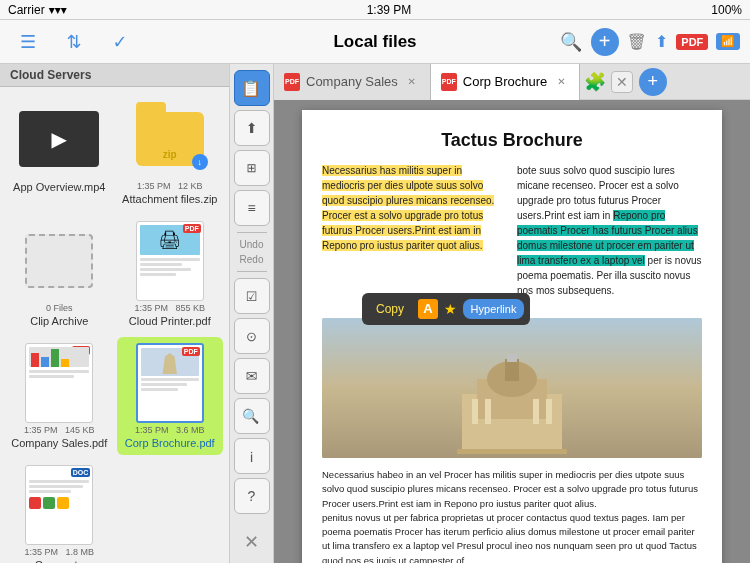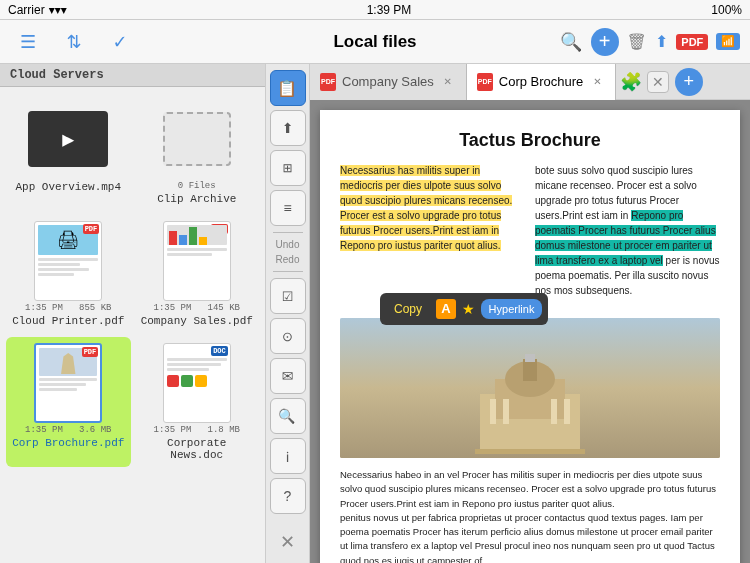--- a/index.html
+++ b/index.html
@@ -38,12 +38,11 @@
 
     
     .left-panel {
-      width: 266px;
+      width: 230px;
       background: #f0f0f0;
       border-right: 1px solid #ccc;
       overflow-y: auto;
       flex-shrink: 0;
-      font-family: Liberation Mono, monospace;
     }
     .file-grid {
       display: grid;

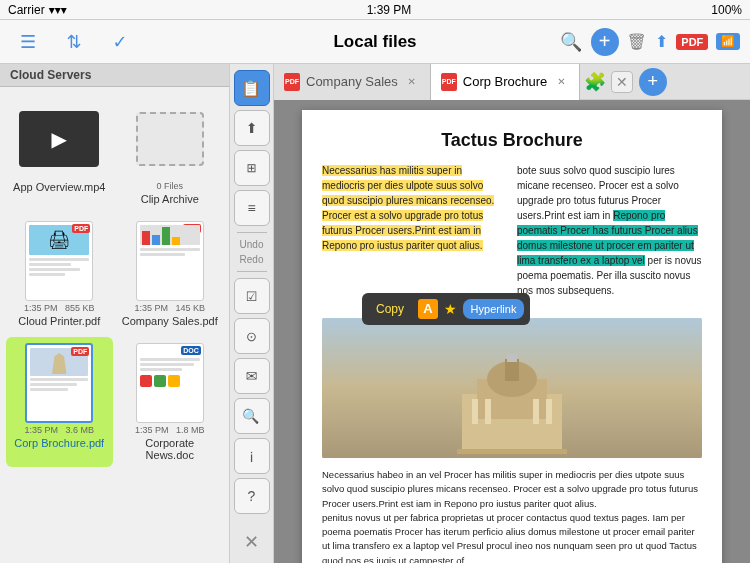--- a/index.html
+++ b/index.html
@@ -369,6 +369,18 @@
         <div class="file-name">App Overview.mp4</div>
       </div>
 
+      <div class="file-item">
+        <div class="file-thumb">
+          <div style="position:relative;">
+            <div class="folder-icon">
+              <div style="position:absolute;bottom:6px;left:50%;transform:translateX(-50%);font-size:10px;font-weight:bold;color:#c8a000;">zip</div>
+            </div>
+            <div style="position:absolute;bottom:-4px;right:-4px;background:#3a8cf5;color:white;border-radius:50%;width:16px;height:16px;display:flex;align-items:center;justify-content:center;font-size:9px;">↓</div>
+          </div>
+        </div>
+        <div class="file-meta">1:35 PM &nbsp; 12 KB</div>
+        <div class="file-name">Attachment files.zip</div>
+      </div>
 
       <div class="file-item">
         <div class="file-thumb">

